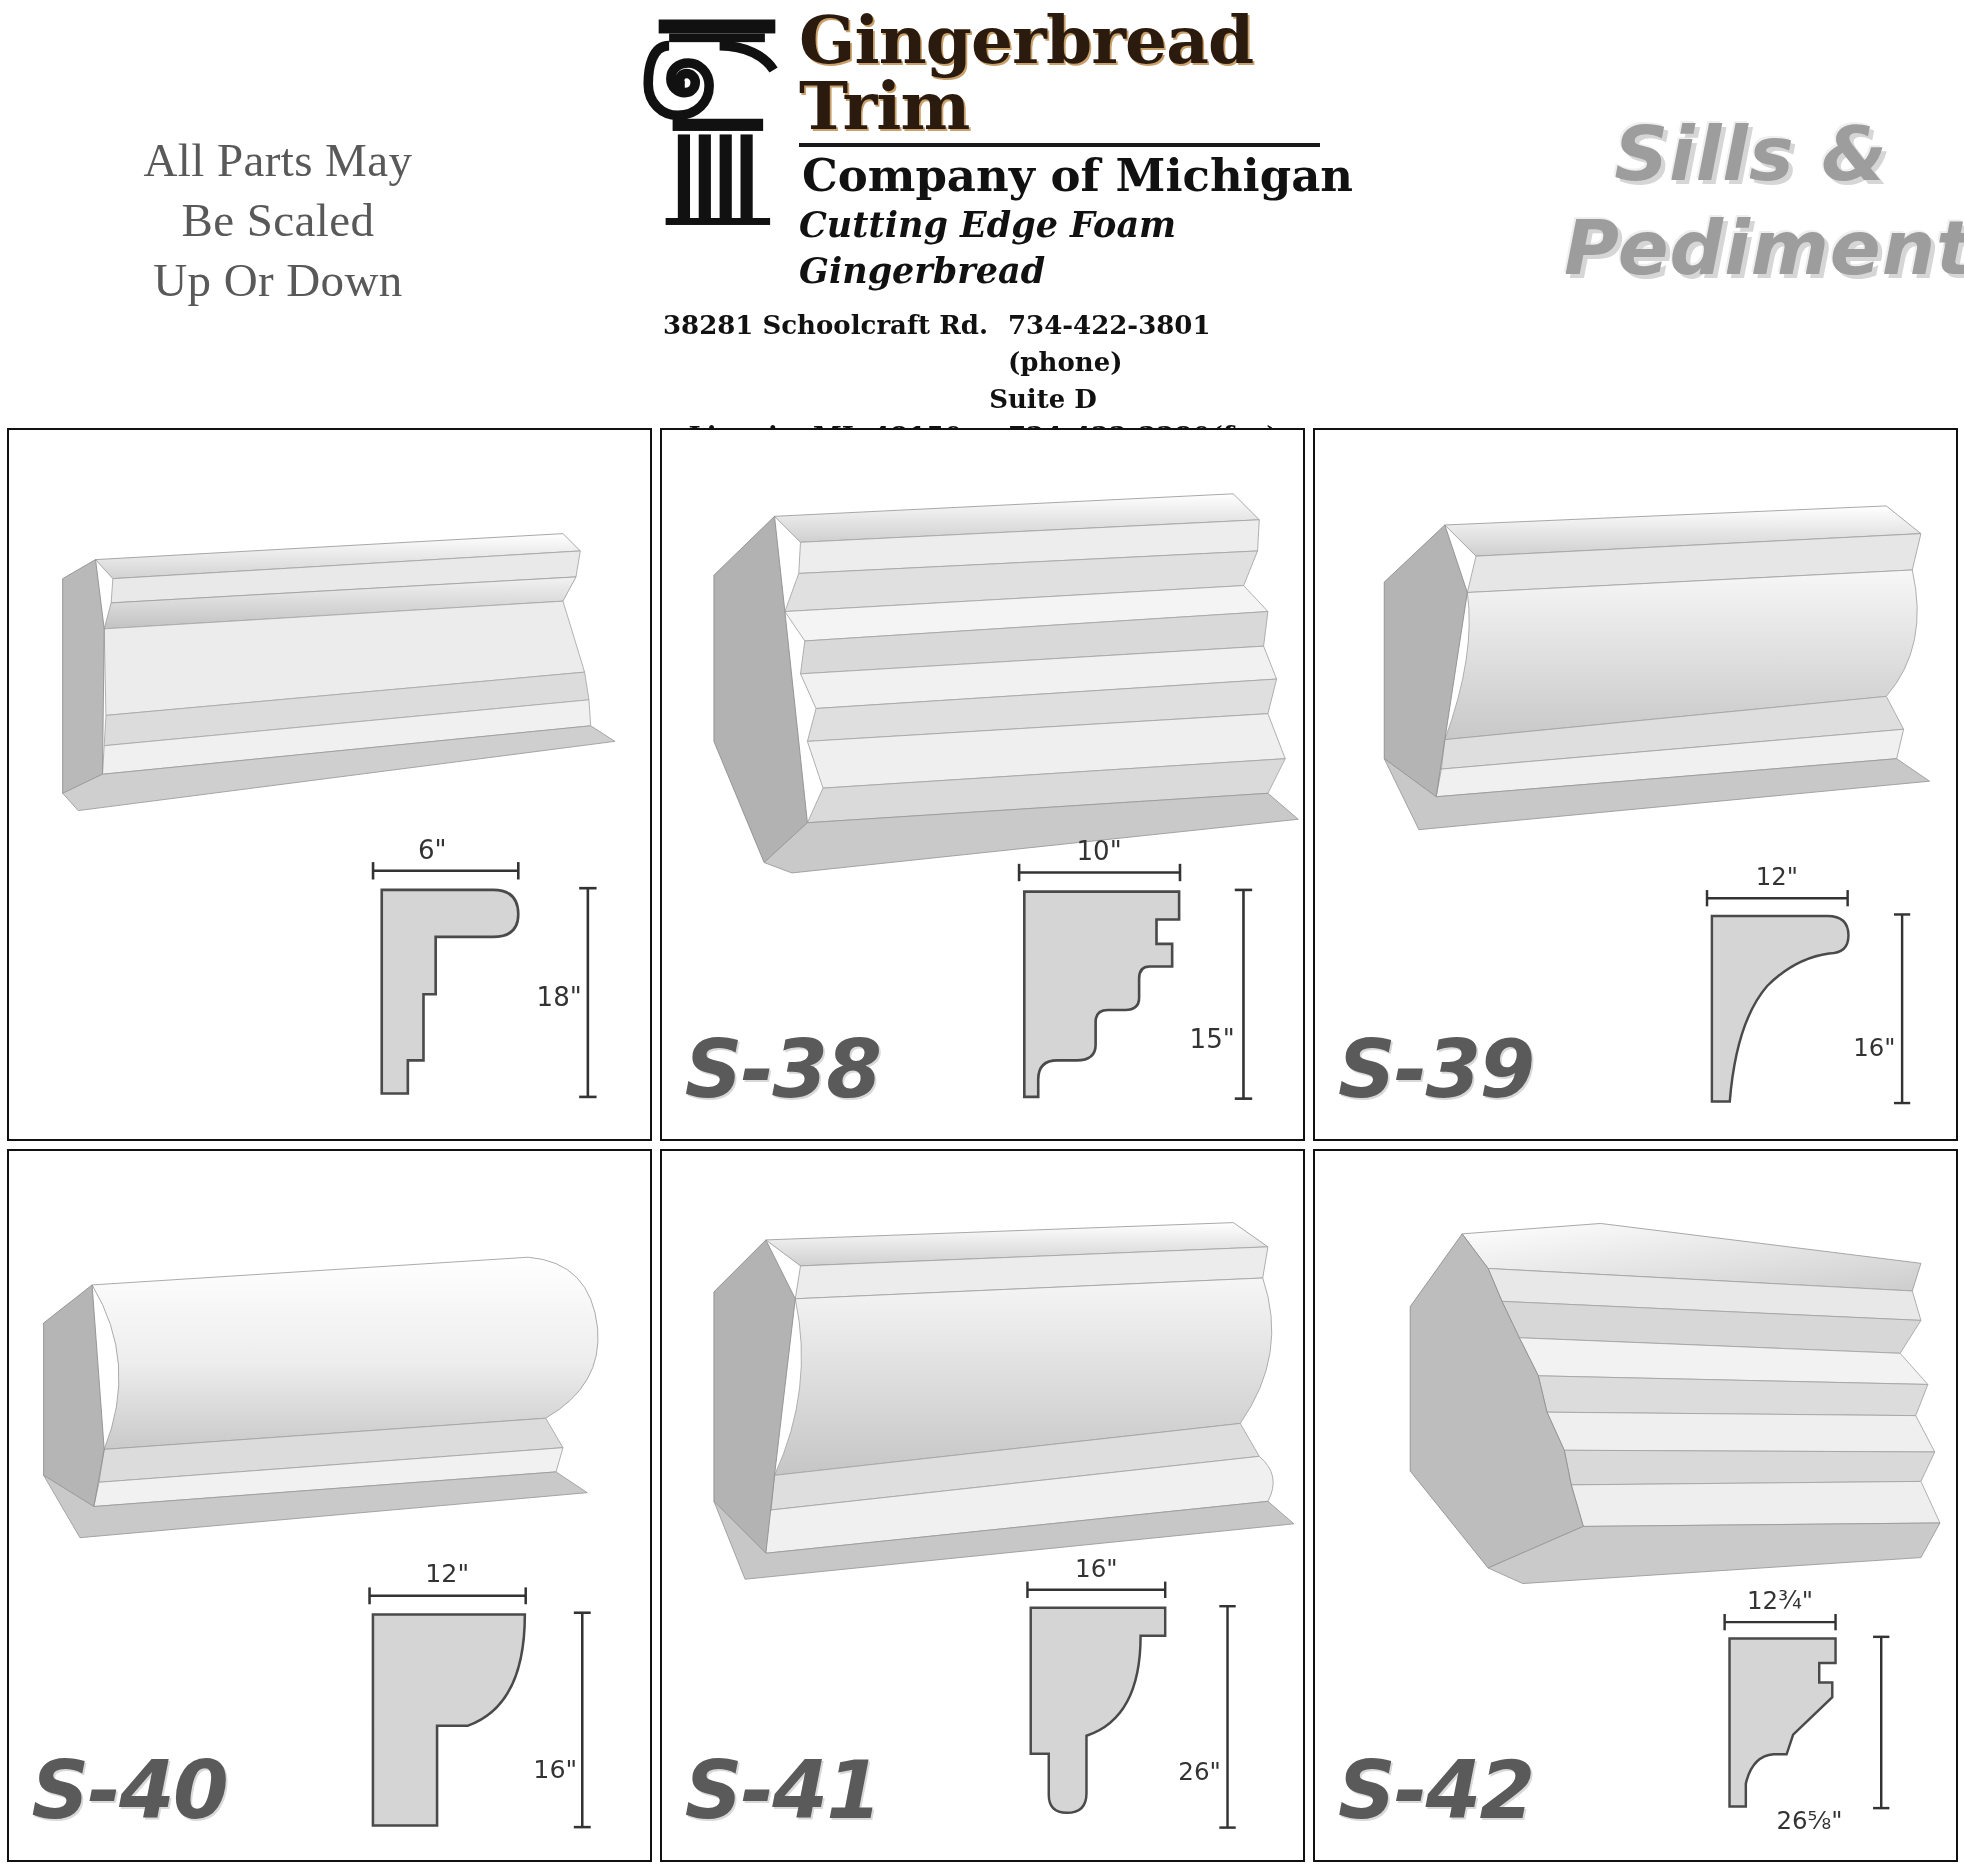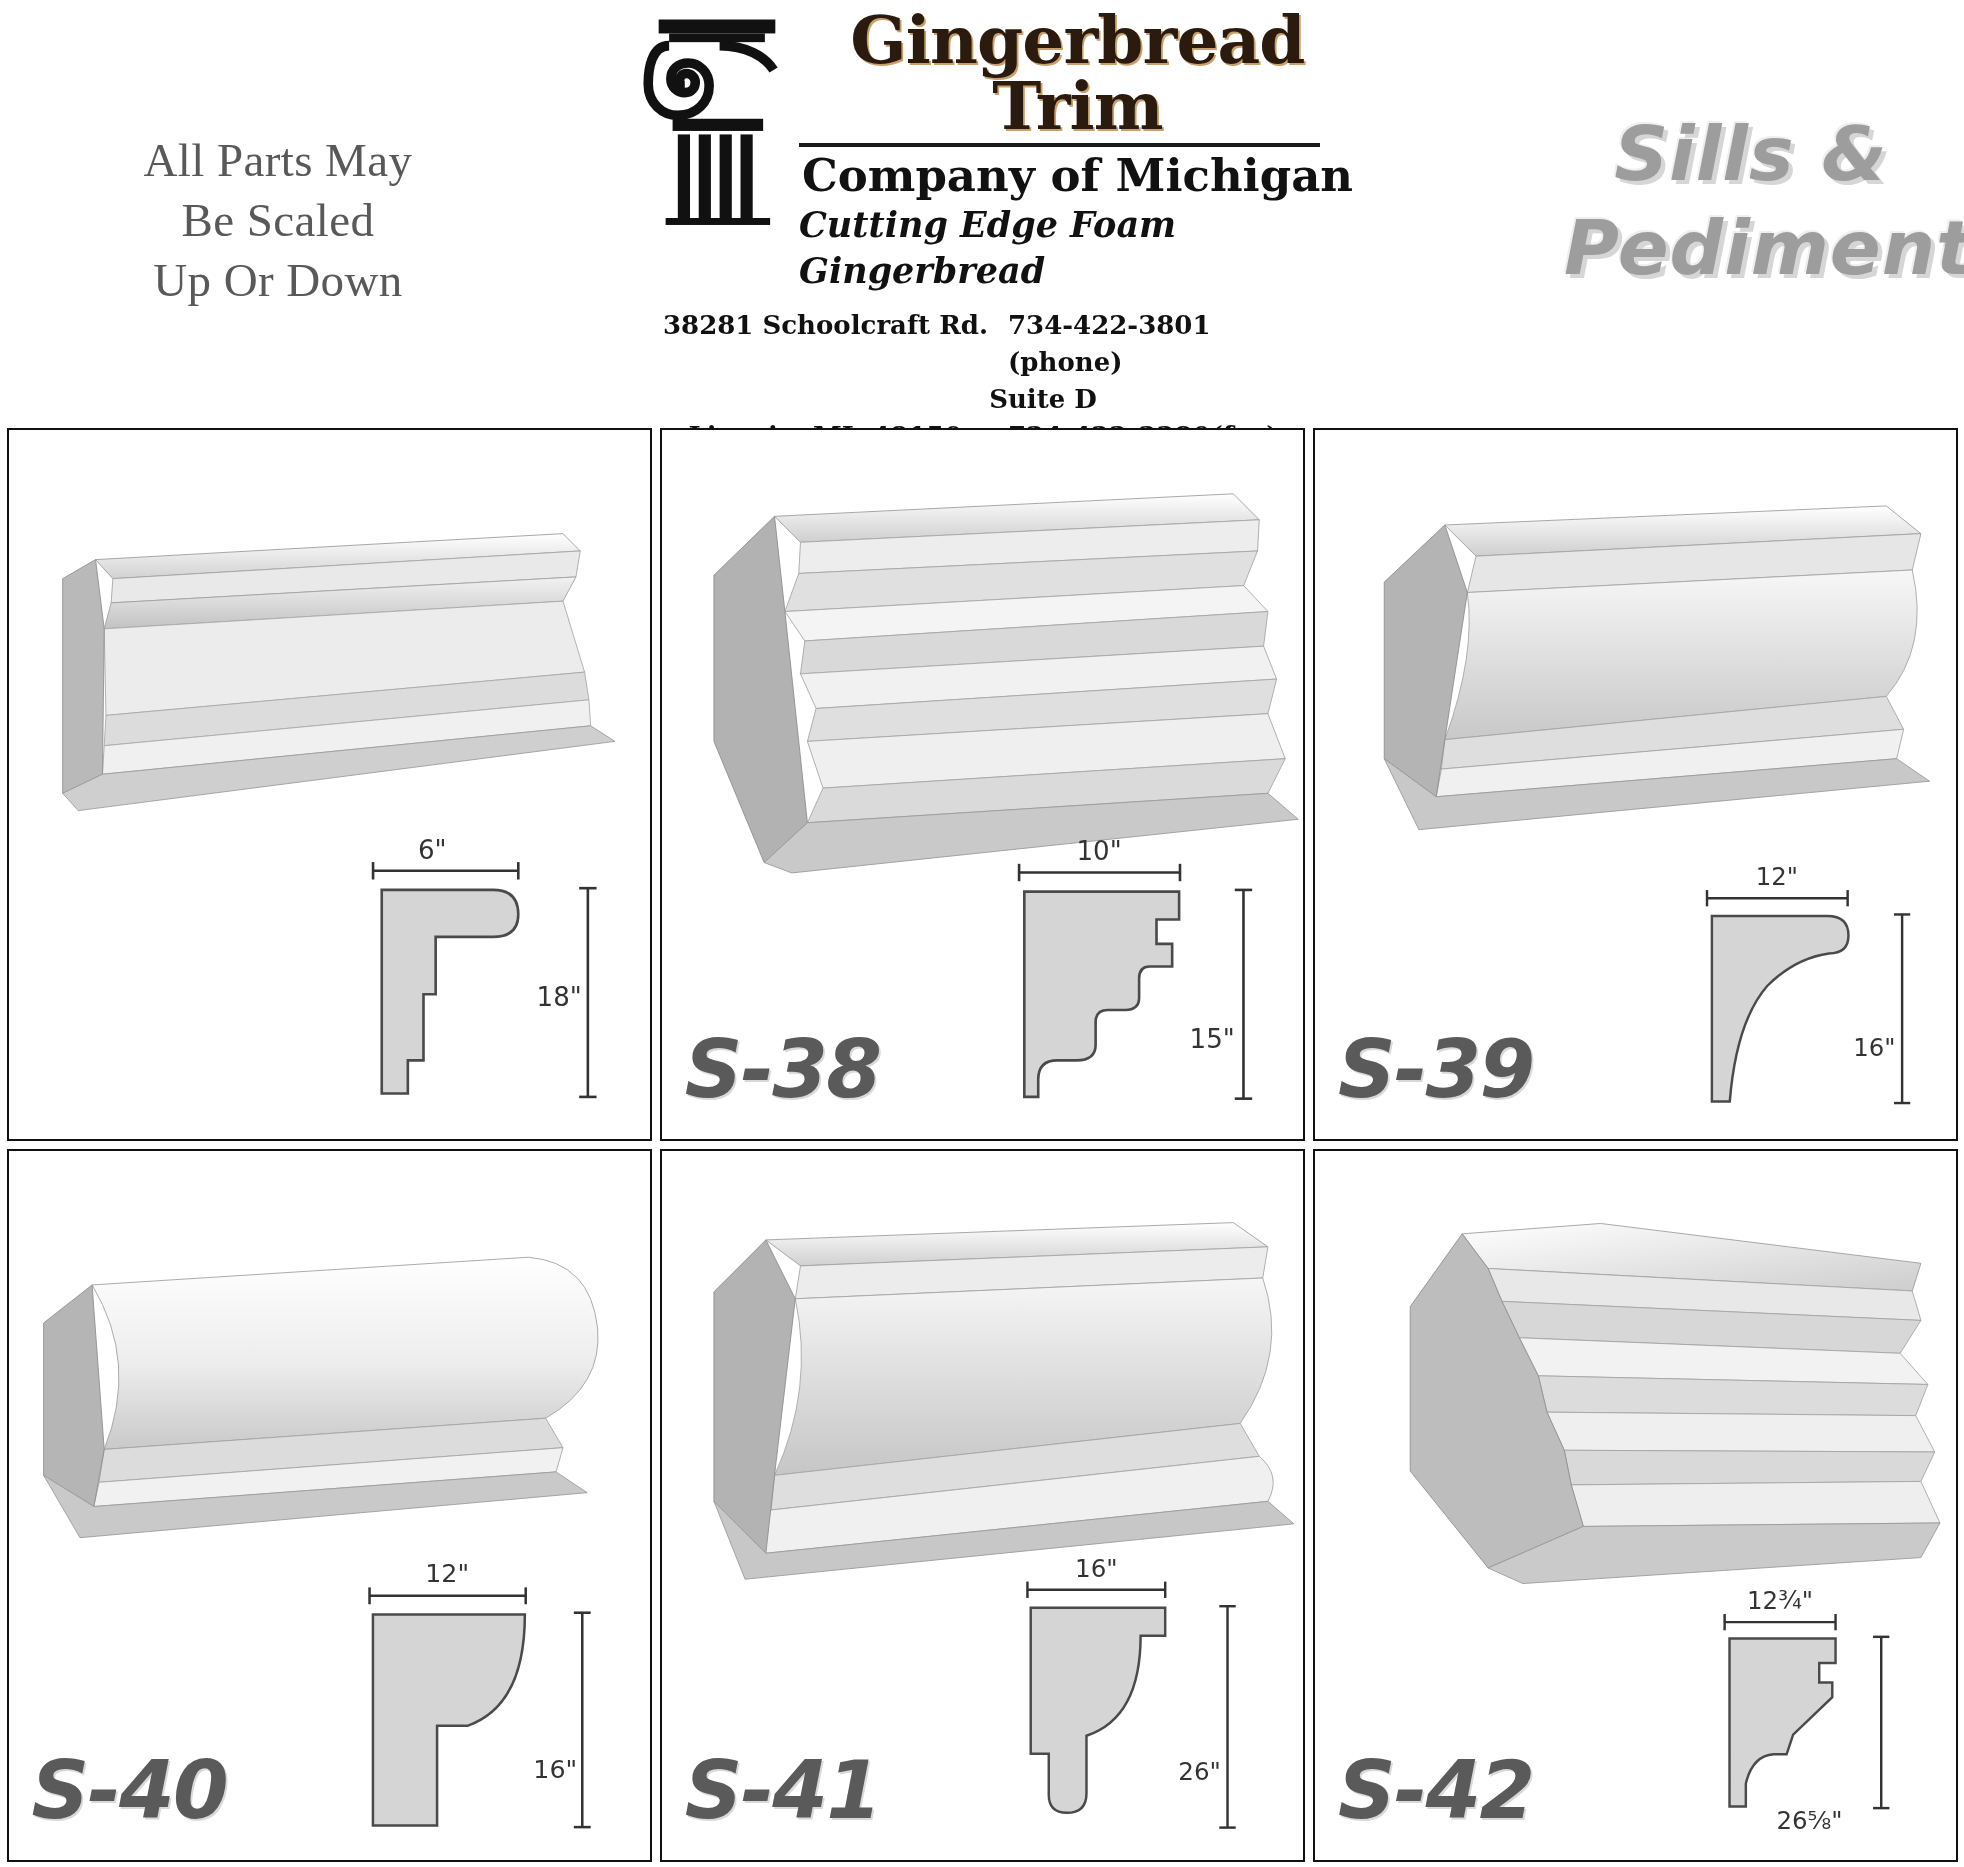--- a/index.html
+++ b/index.html
@@ -54,7 +54,7 @@
     color: #2b1a0e;
     letter-spacing: -0.9px;
     padding-left: 156px;
-    text-align: center;
+    text-align: left;
     text-shadow: 1.7px 1.7px 0 #c9a06a;
   }
   .brand-rule {

